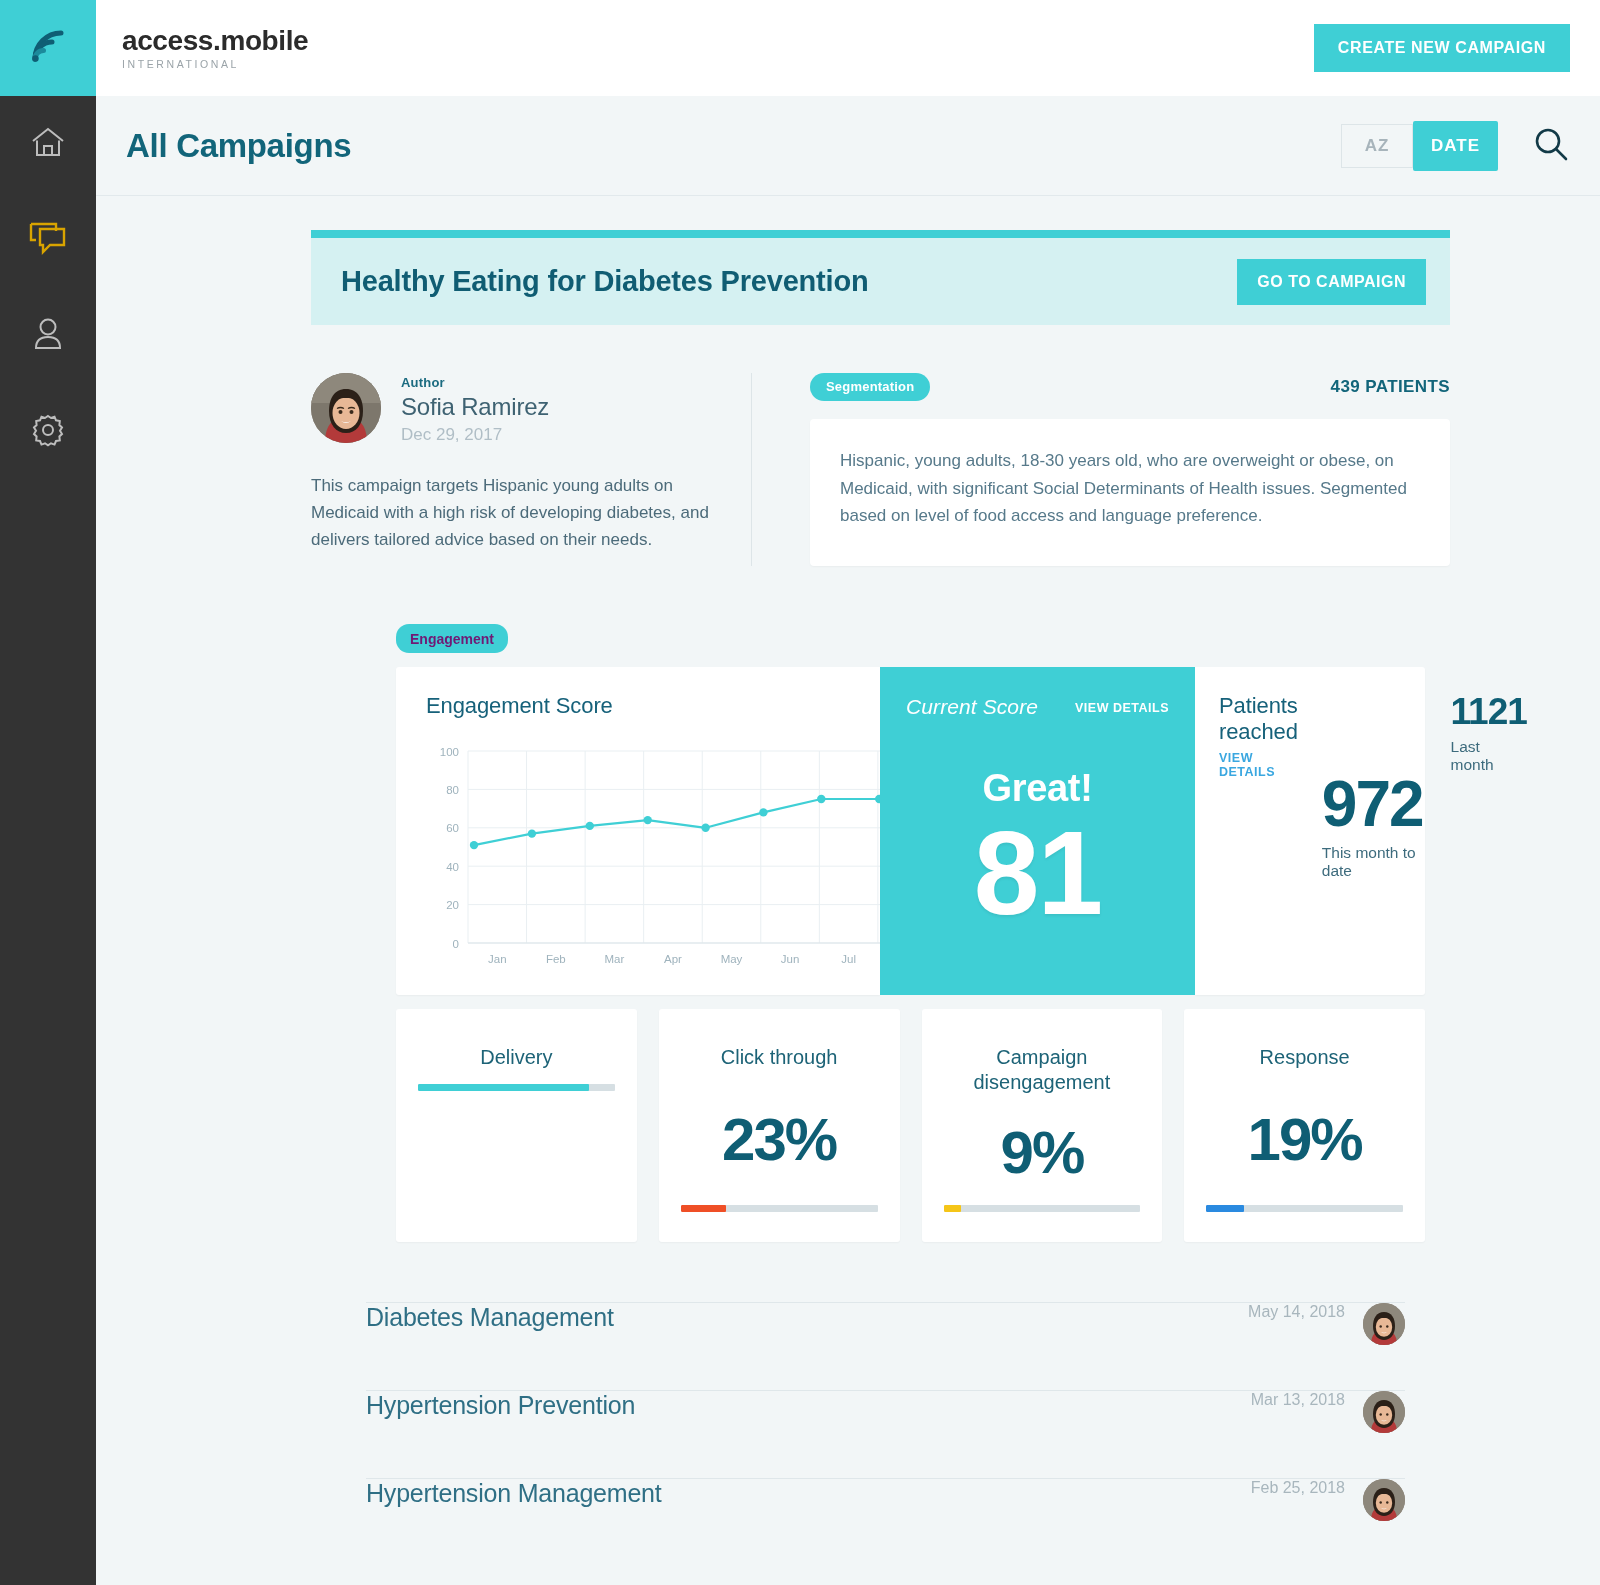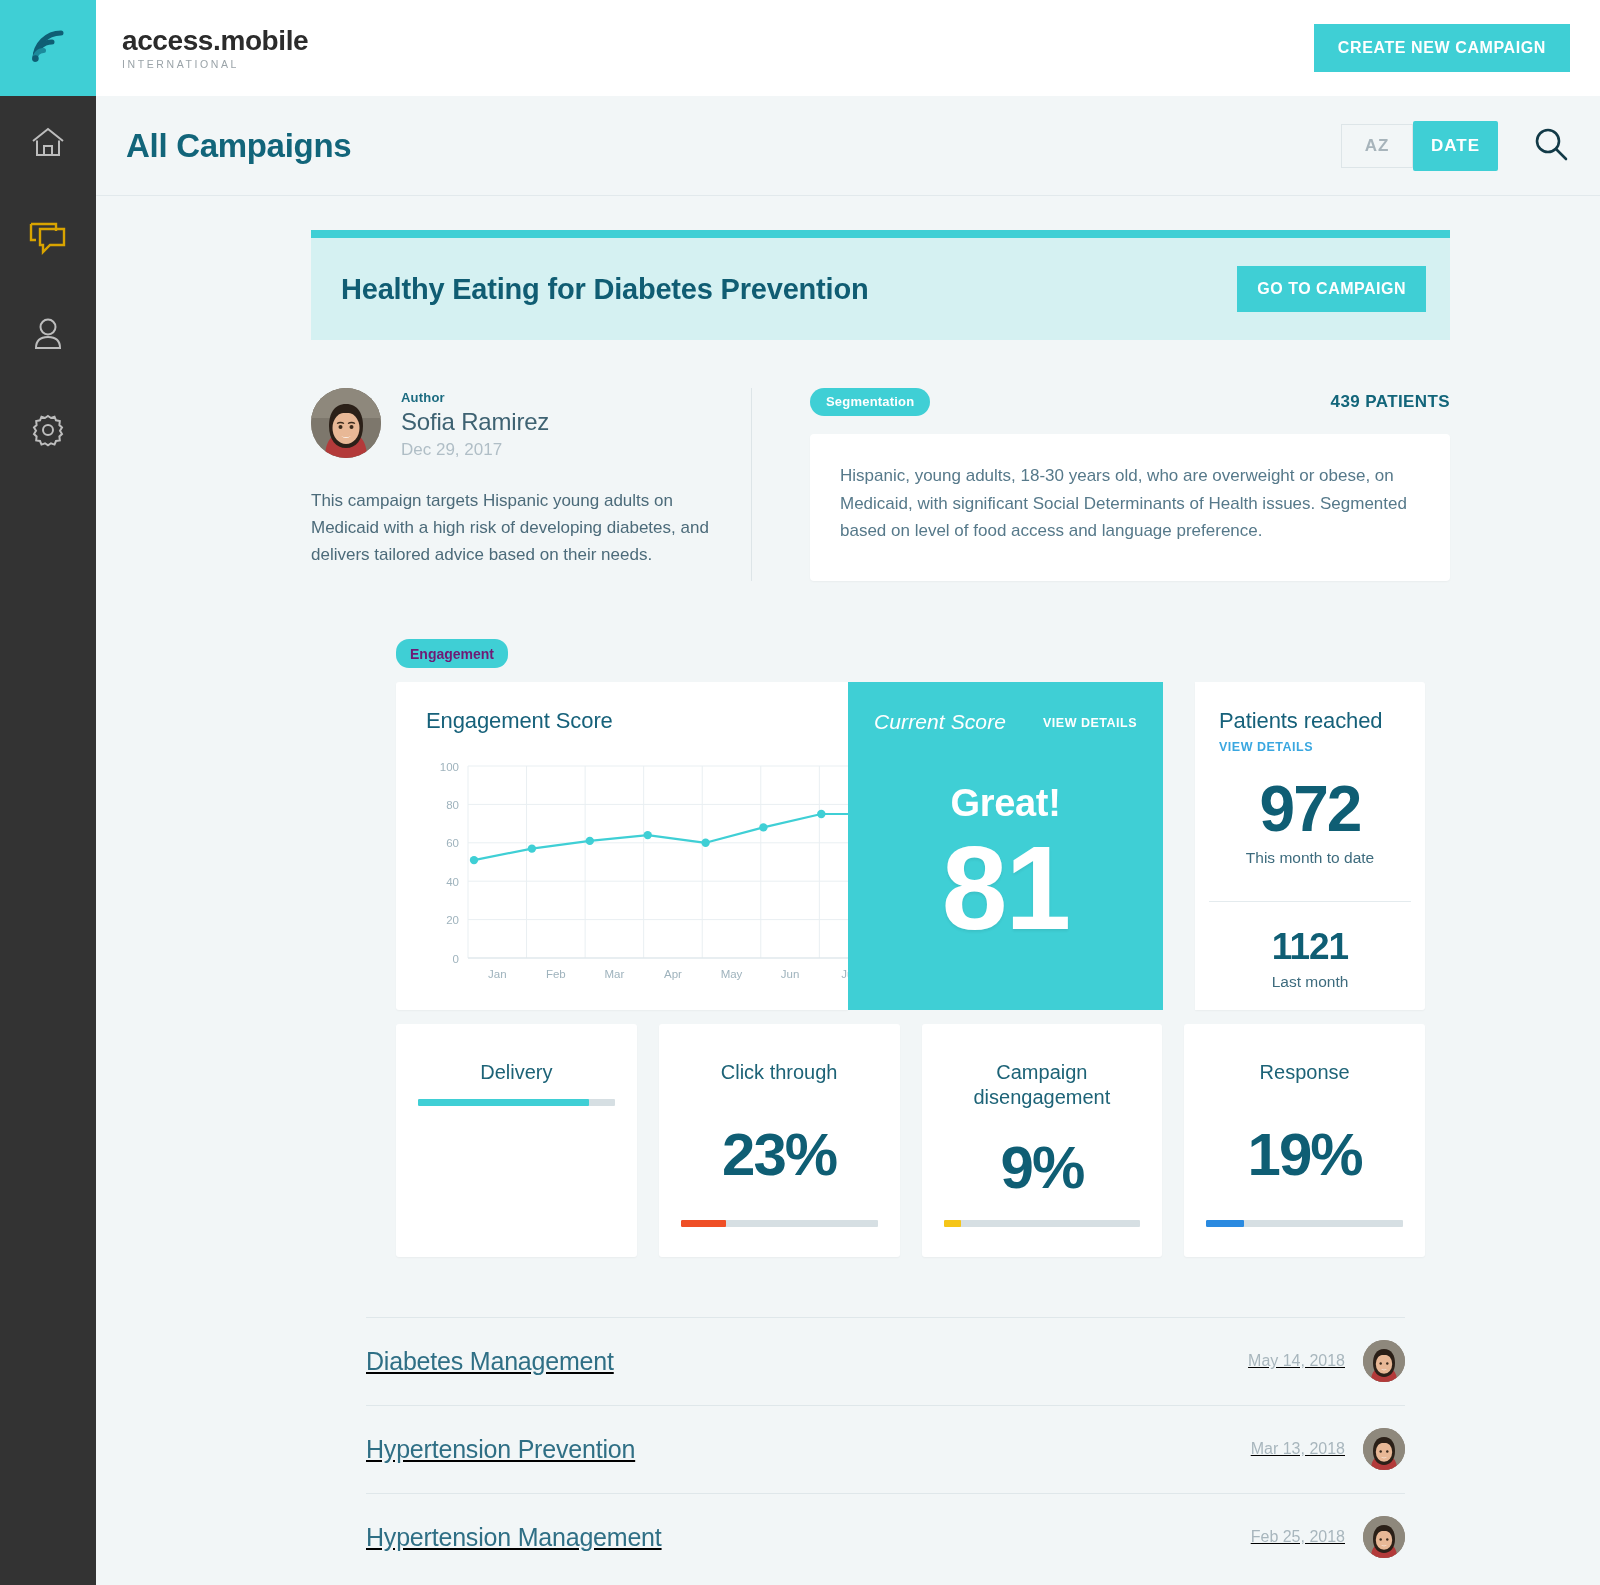--- a/index.html
+++ b/index.html
@@ -71,7 +71,7 @@
   .banner-wrap { margin-top: 34px; margin-left: 185px; margin-right: 120px; }
   .banner-top { height: 8px; background: #3fcfd5; }
   .banner {
-    background: #d5f1f2; height: 102px; display: flex; align-items: center;
+    background: #d5f1f2; height: 87px; display: flex; align-items: center;
     padding: 0 24px 0 30px;
   }
   .banner-title { font-size: 29px; font-weight: bold; color: #105d73; letter-spacing: -0.2px; }

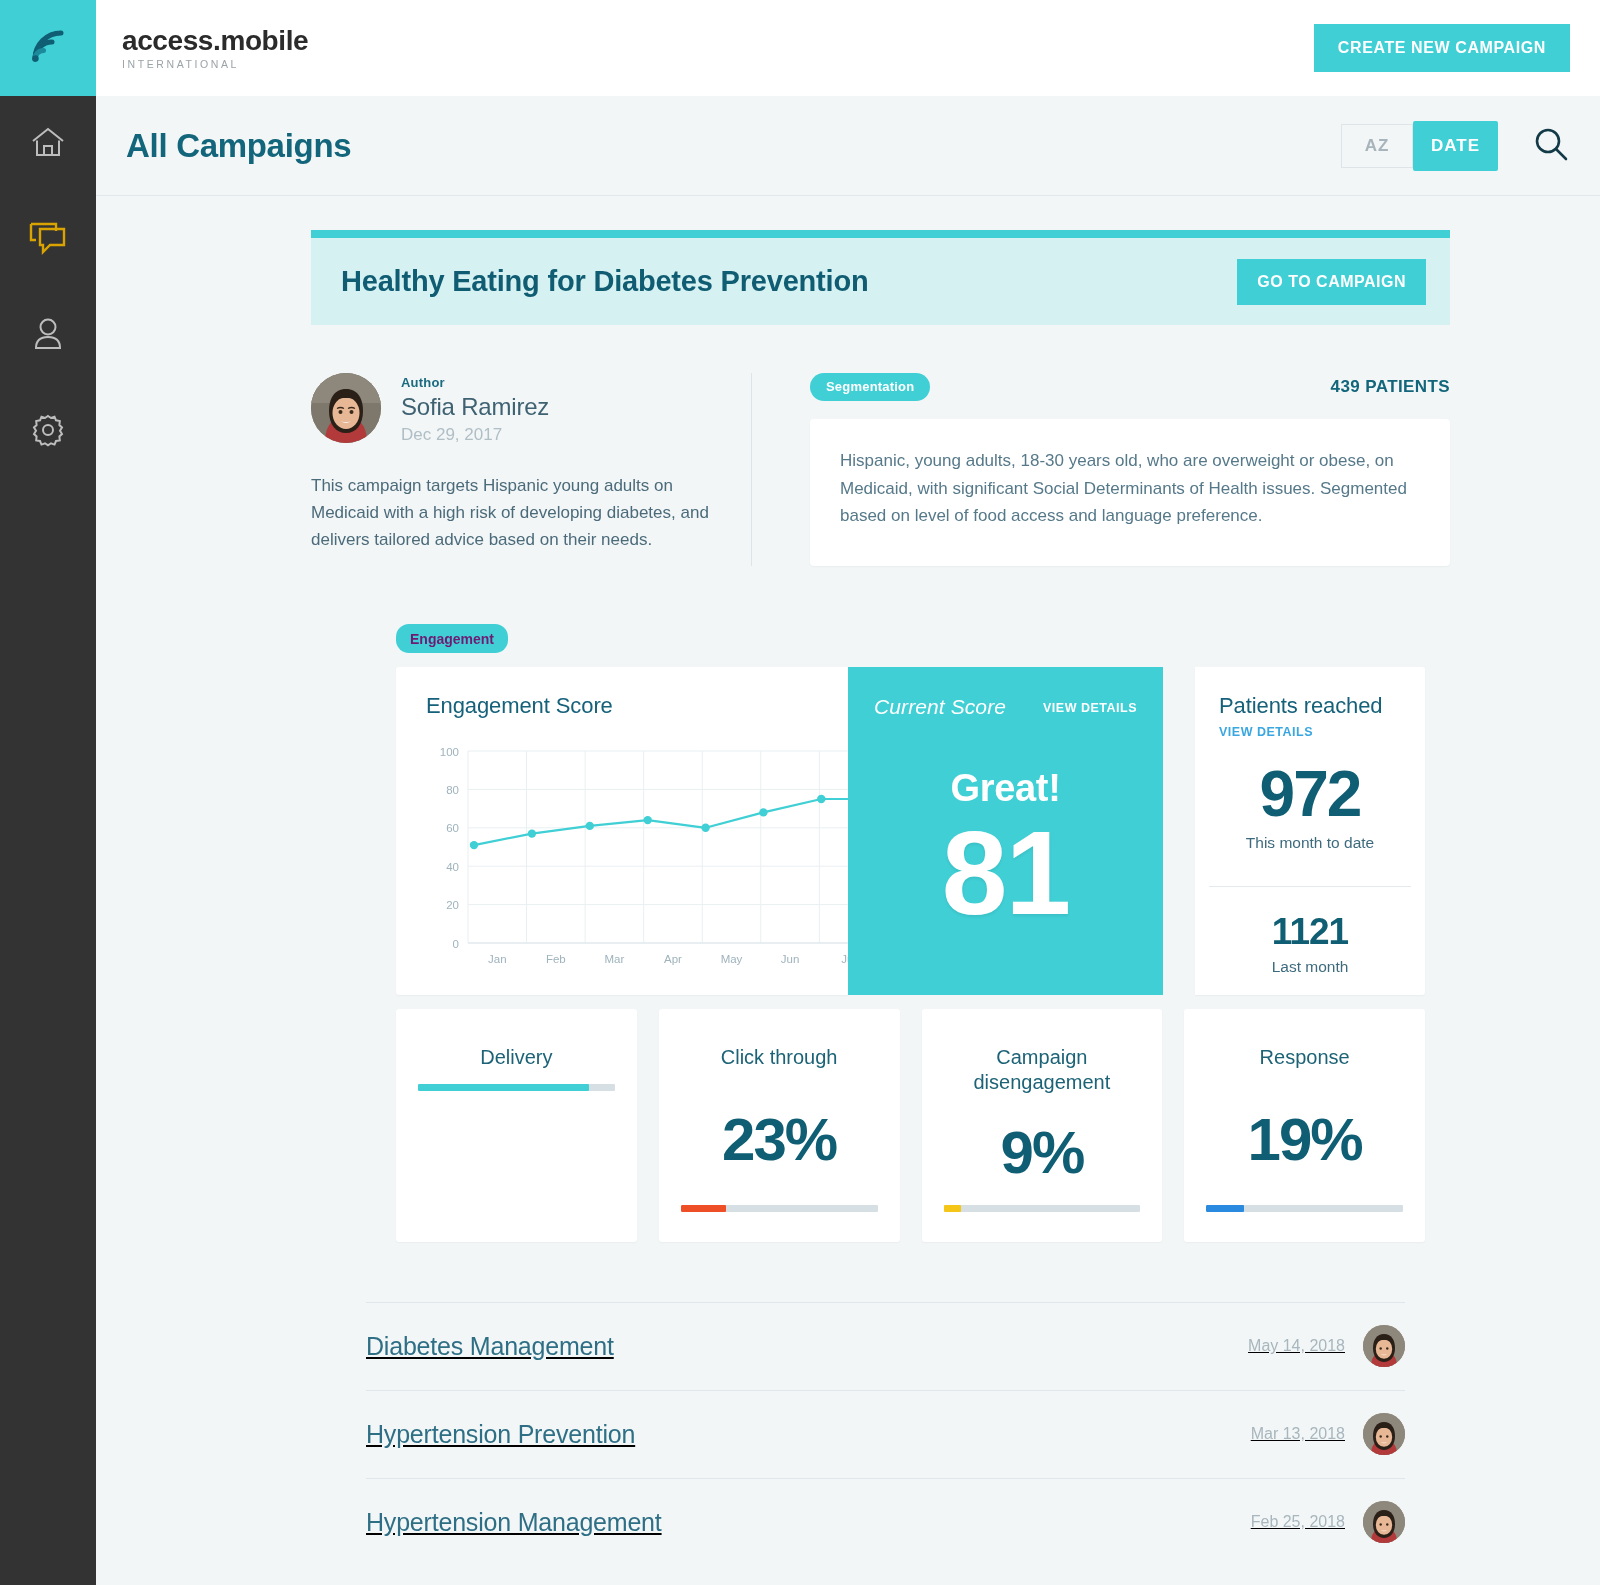--- a/index.html
+++ b/index.html
@@ -144,7 +144,7 @@
 
   .reach-card {
     width: 230px; flex: 0 0 230px; background: #fff; border-radius: 0 3px 3px 0;
-    display: flex; flex-direction: column; box-shadow: 0 1px 2px rgba(0,0,0,0.04); margin-left: 32px;
+    display: flex; flex-direction: row; box-shadow: 0 1px 2px rgba(0,0,0,0.04);
   }
   .reach-top { padding: 26px 24px 0; }
   .reach-title { font-size: 22px; color: #16617a; letter-spacing: -0.1px; }

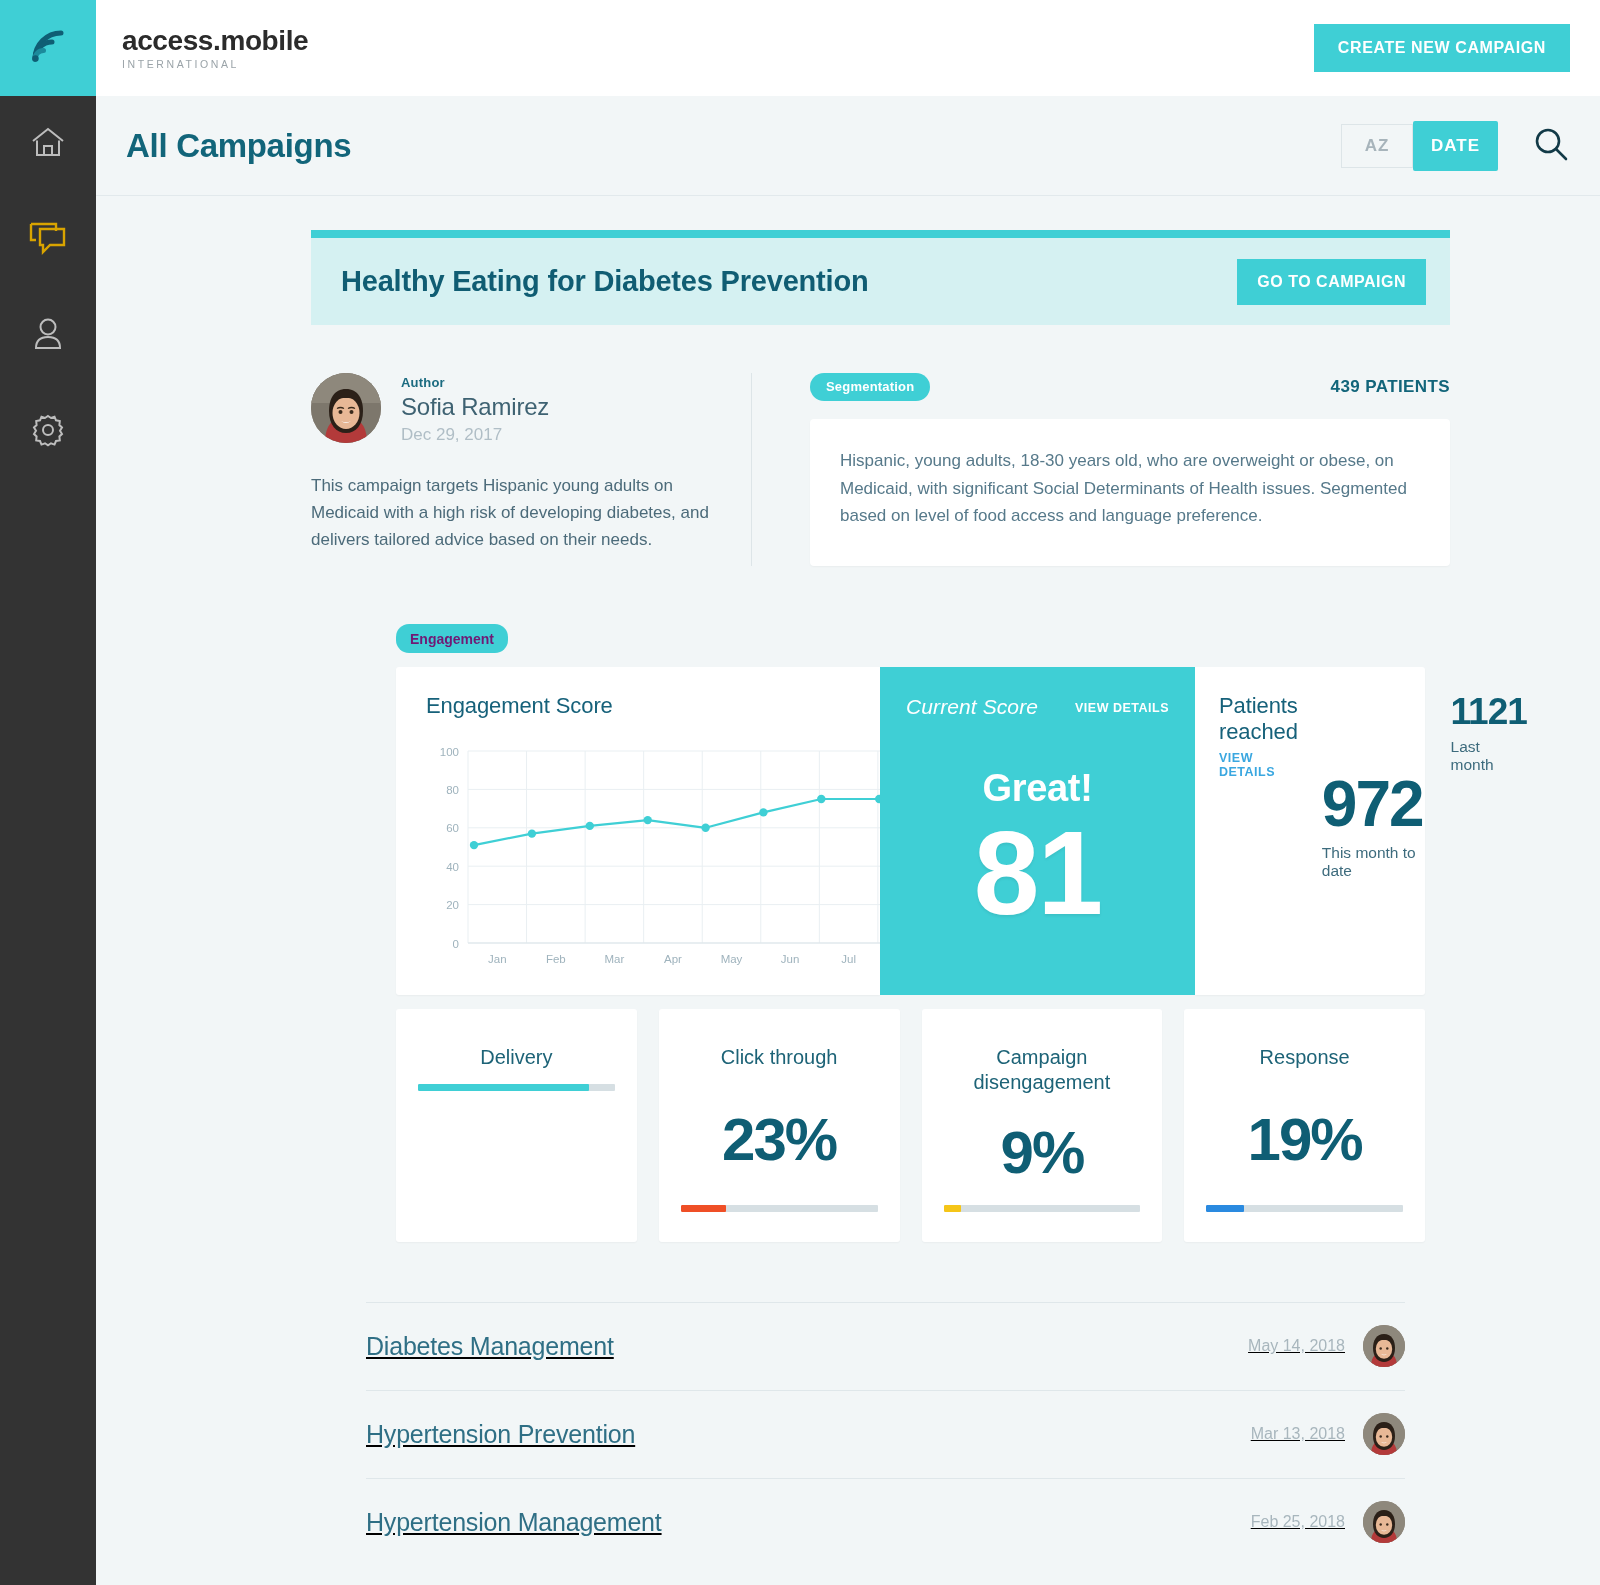--- a/index.html
+++ b/index.html
@@ -171,8 +171,8 @@
   
   .camp-list { margin-left: 240px; margin-right: 165px; margin-top: 60px; }
   .camp-row {
-    display: flex; align-items: center; border-top: 1px solid #dfe7ea;
-    height: 88px; cursor: pointer; text-decoration: underline;
+    display: flex; align-items: flex-start; border-top: 1px solid #dfe7ea;
+    height: 88px; cursor: pointer;
   }
   .camp-name { font-size: 25px; color: #2f6f85; letter-spacing: -0.2px; }
   .camp-spacer { flex: 1; }

